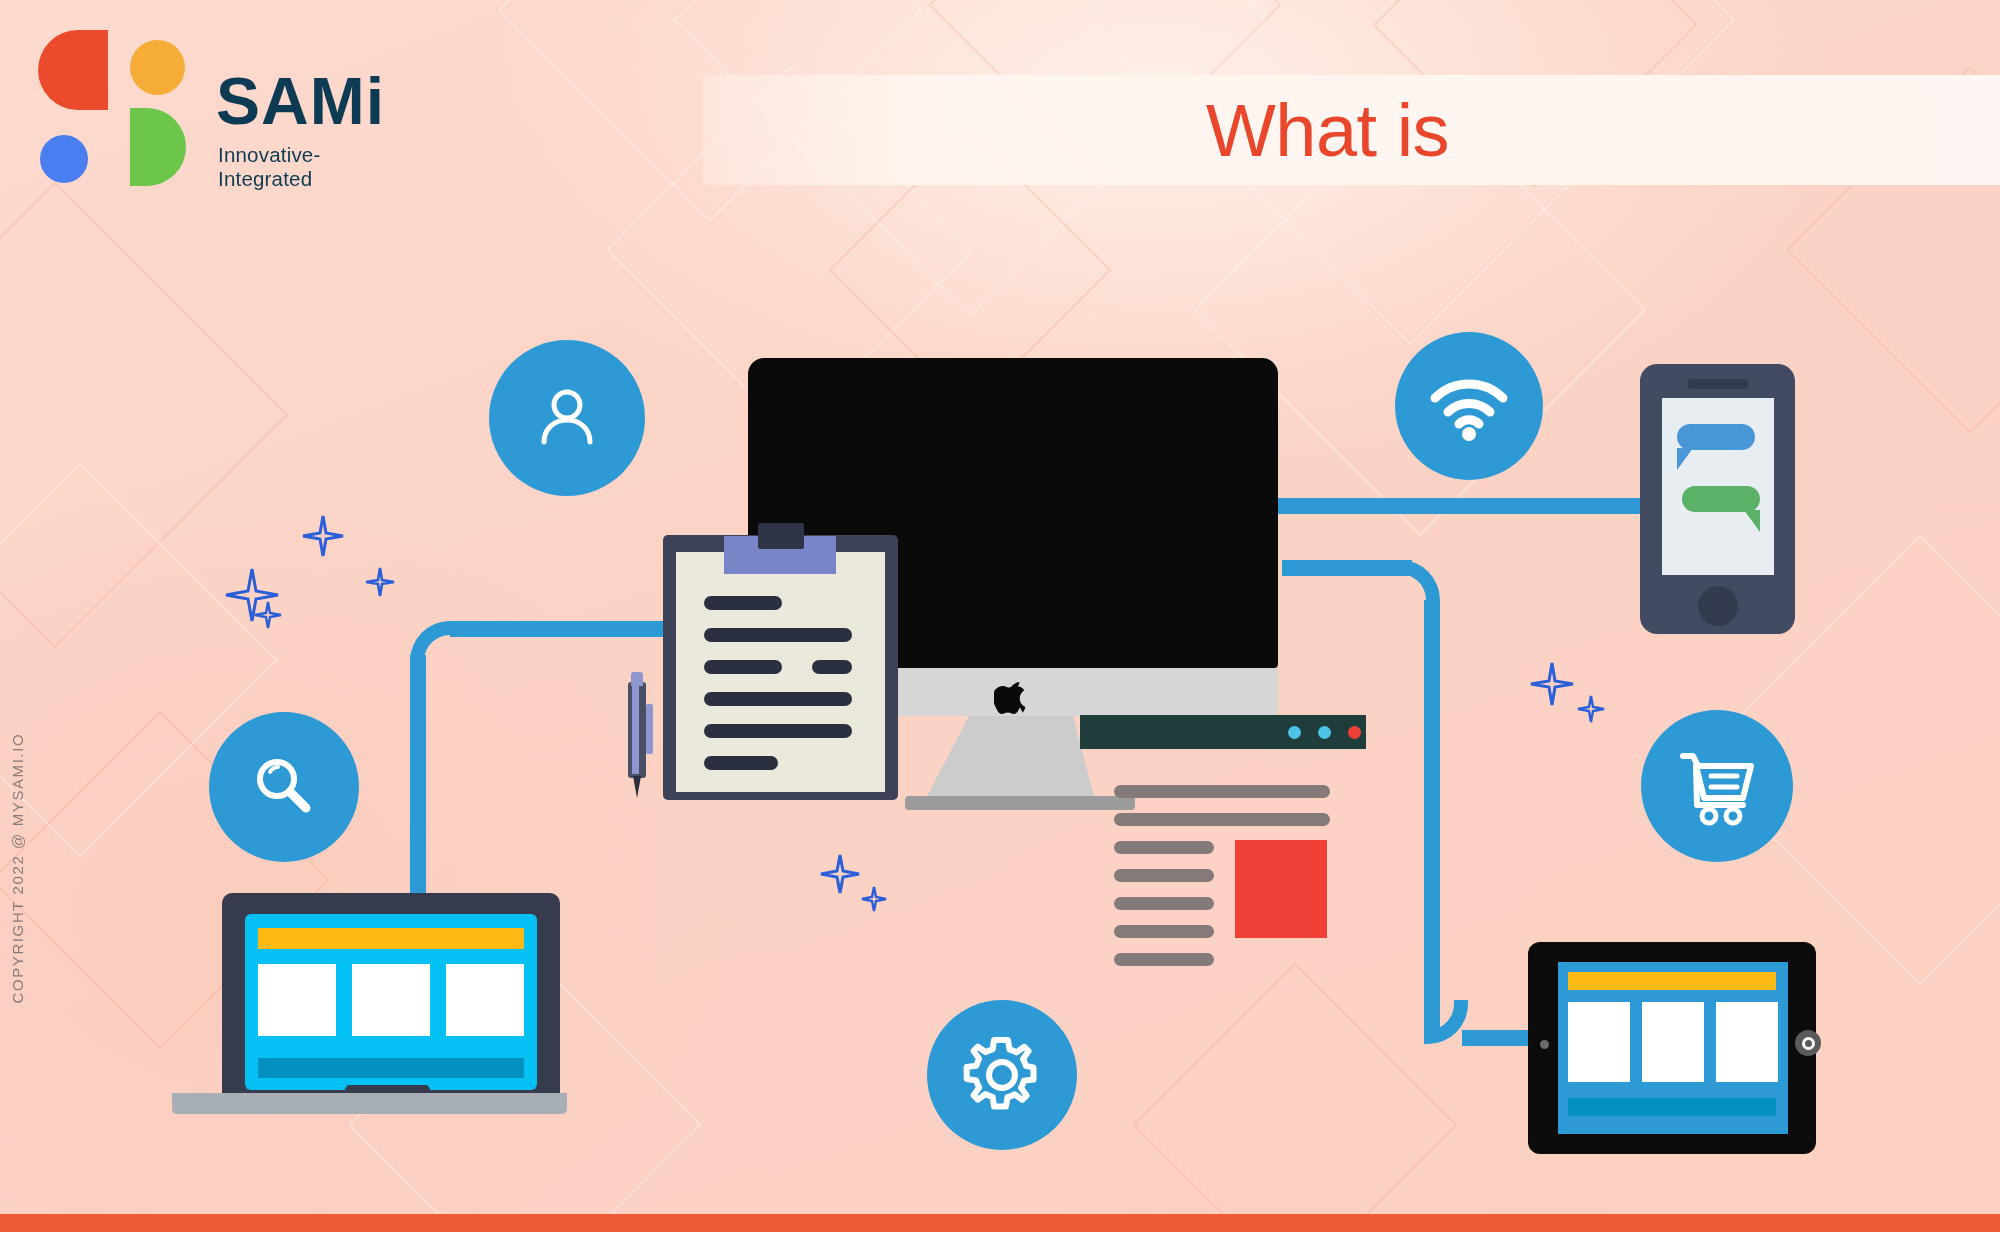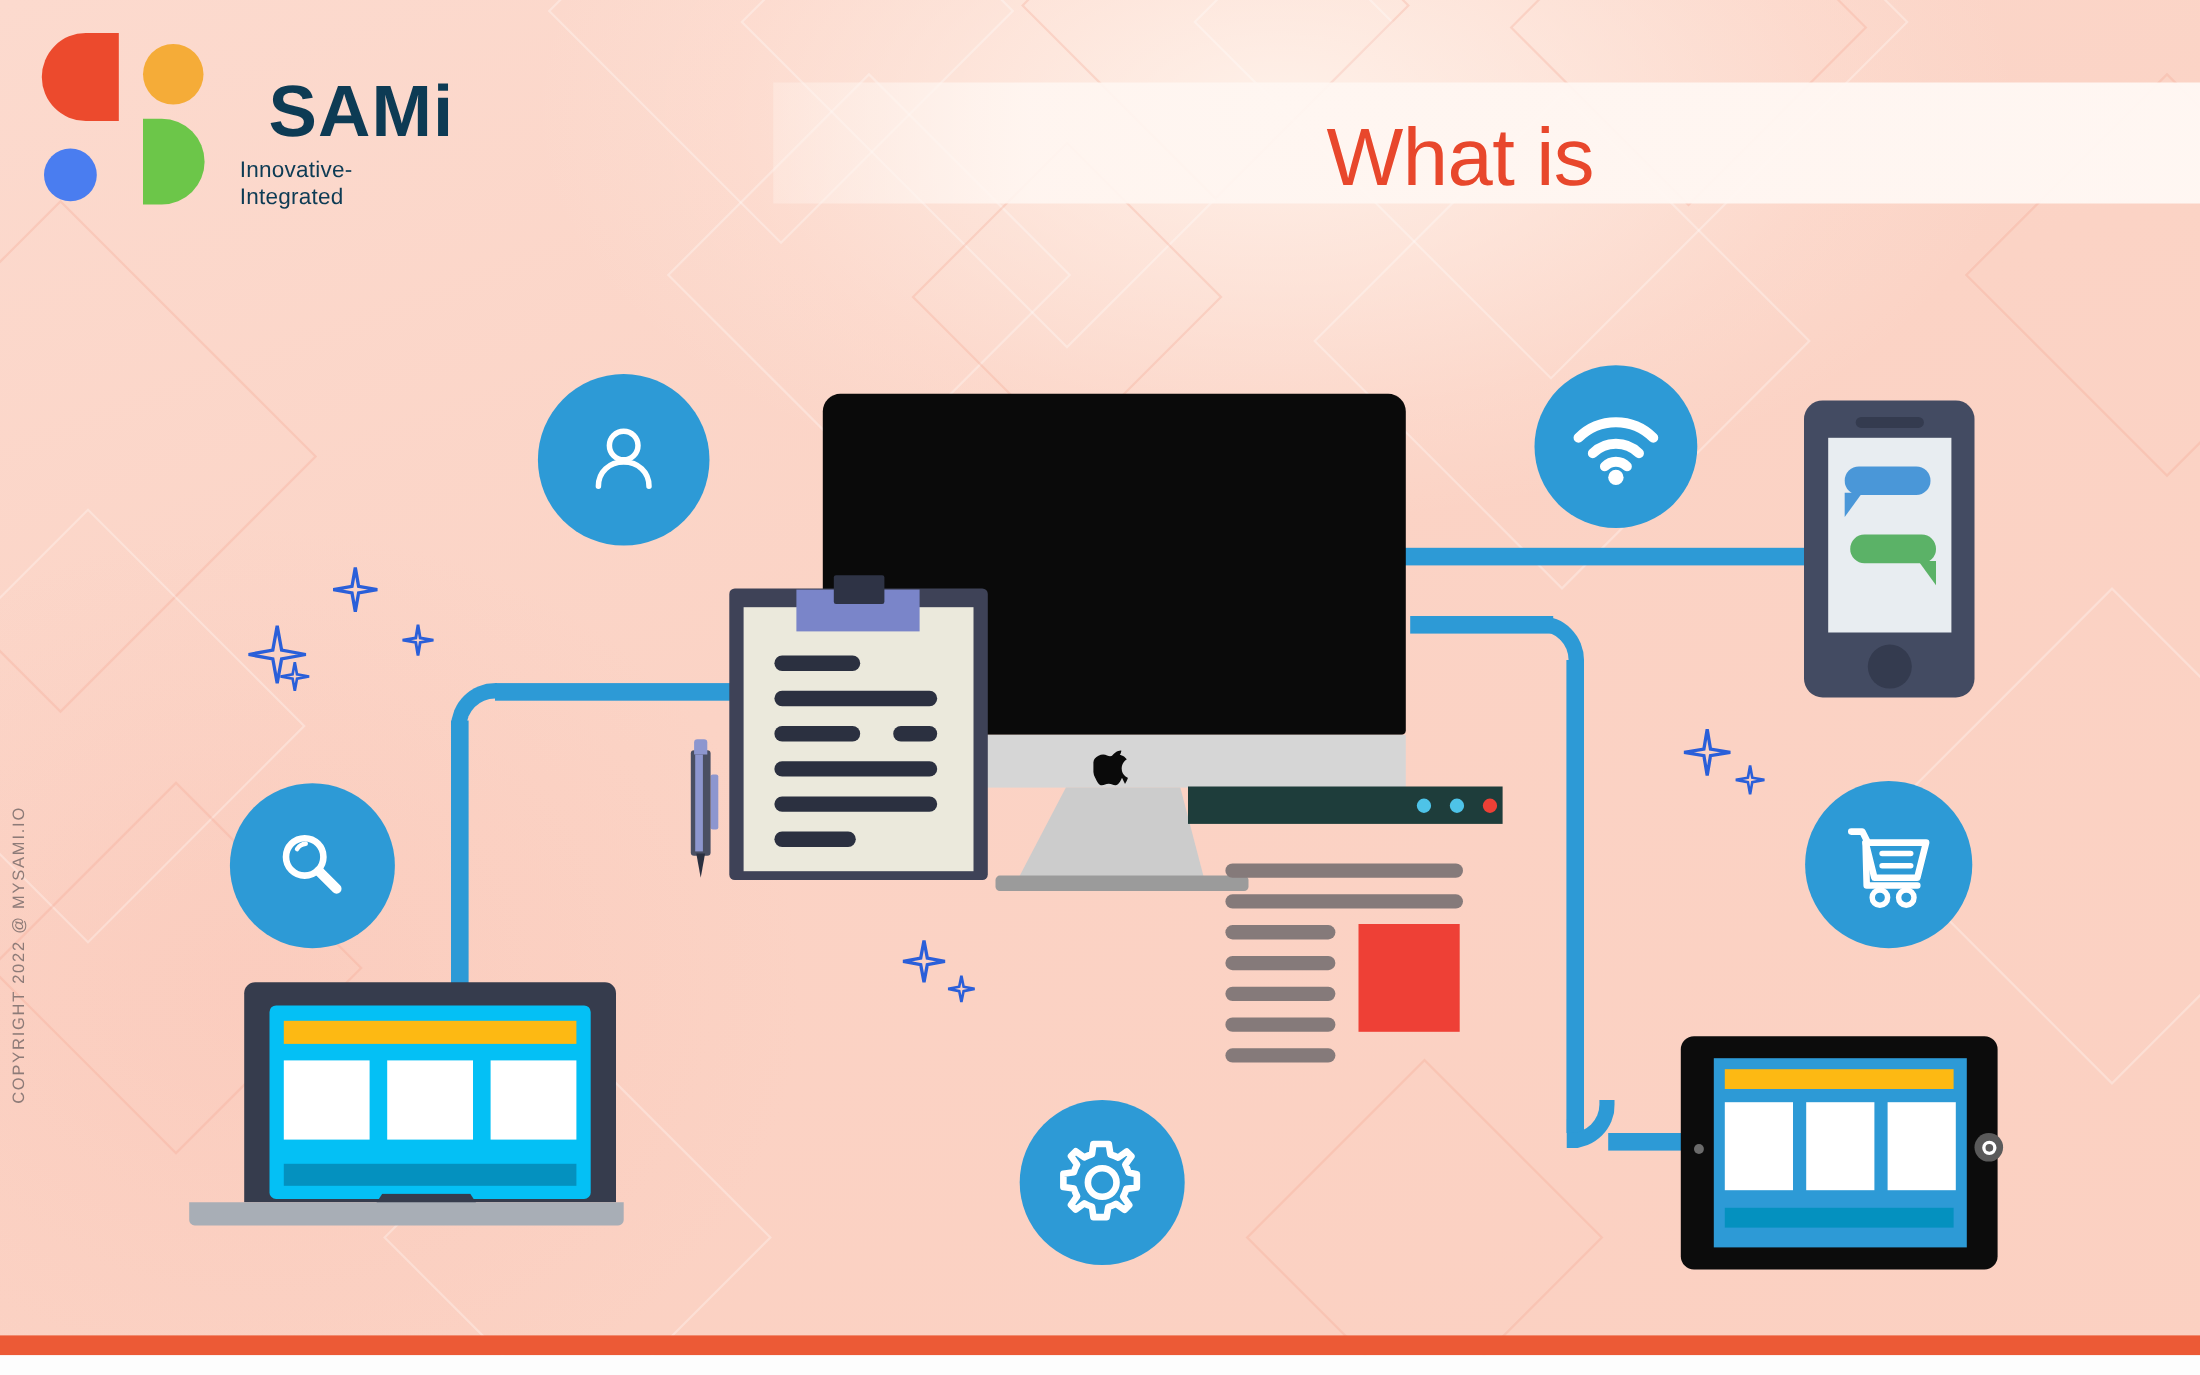--- a/index.html
+++ b/index.html
@@ -67,7 +67,6 @@
     position:absolute; left:178px; top:44px;
     font-size:66px; font-weight:700; color:#0d3b54; letter-spacing:1px;
     line-height:.82;
-    margin-left:28px;
   }
   .tagline {
     position:absolute; left:180px; top:113px;

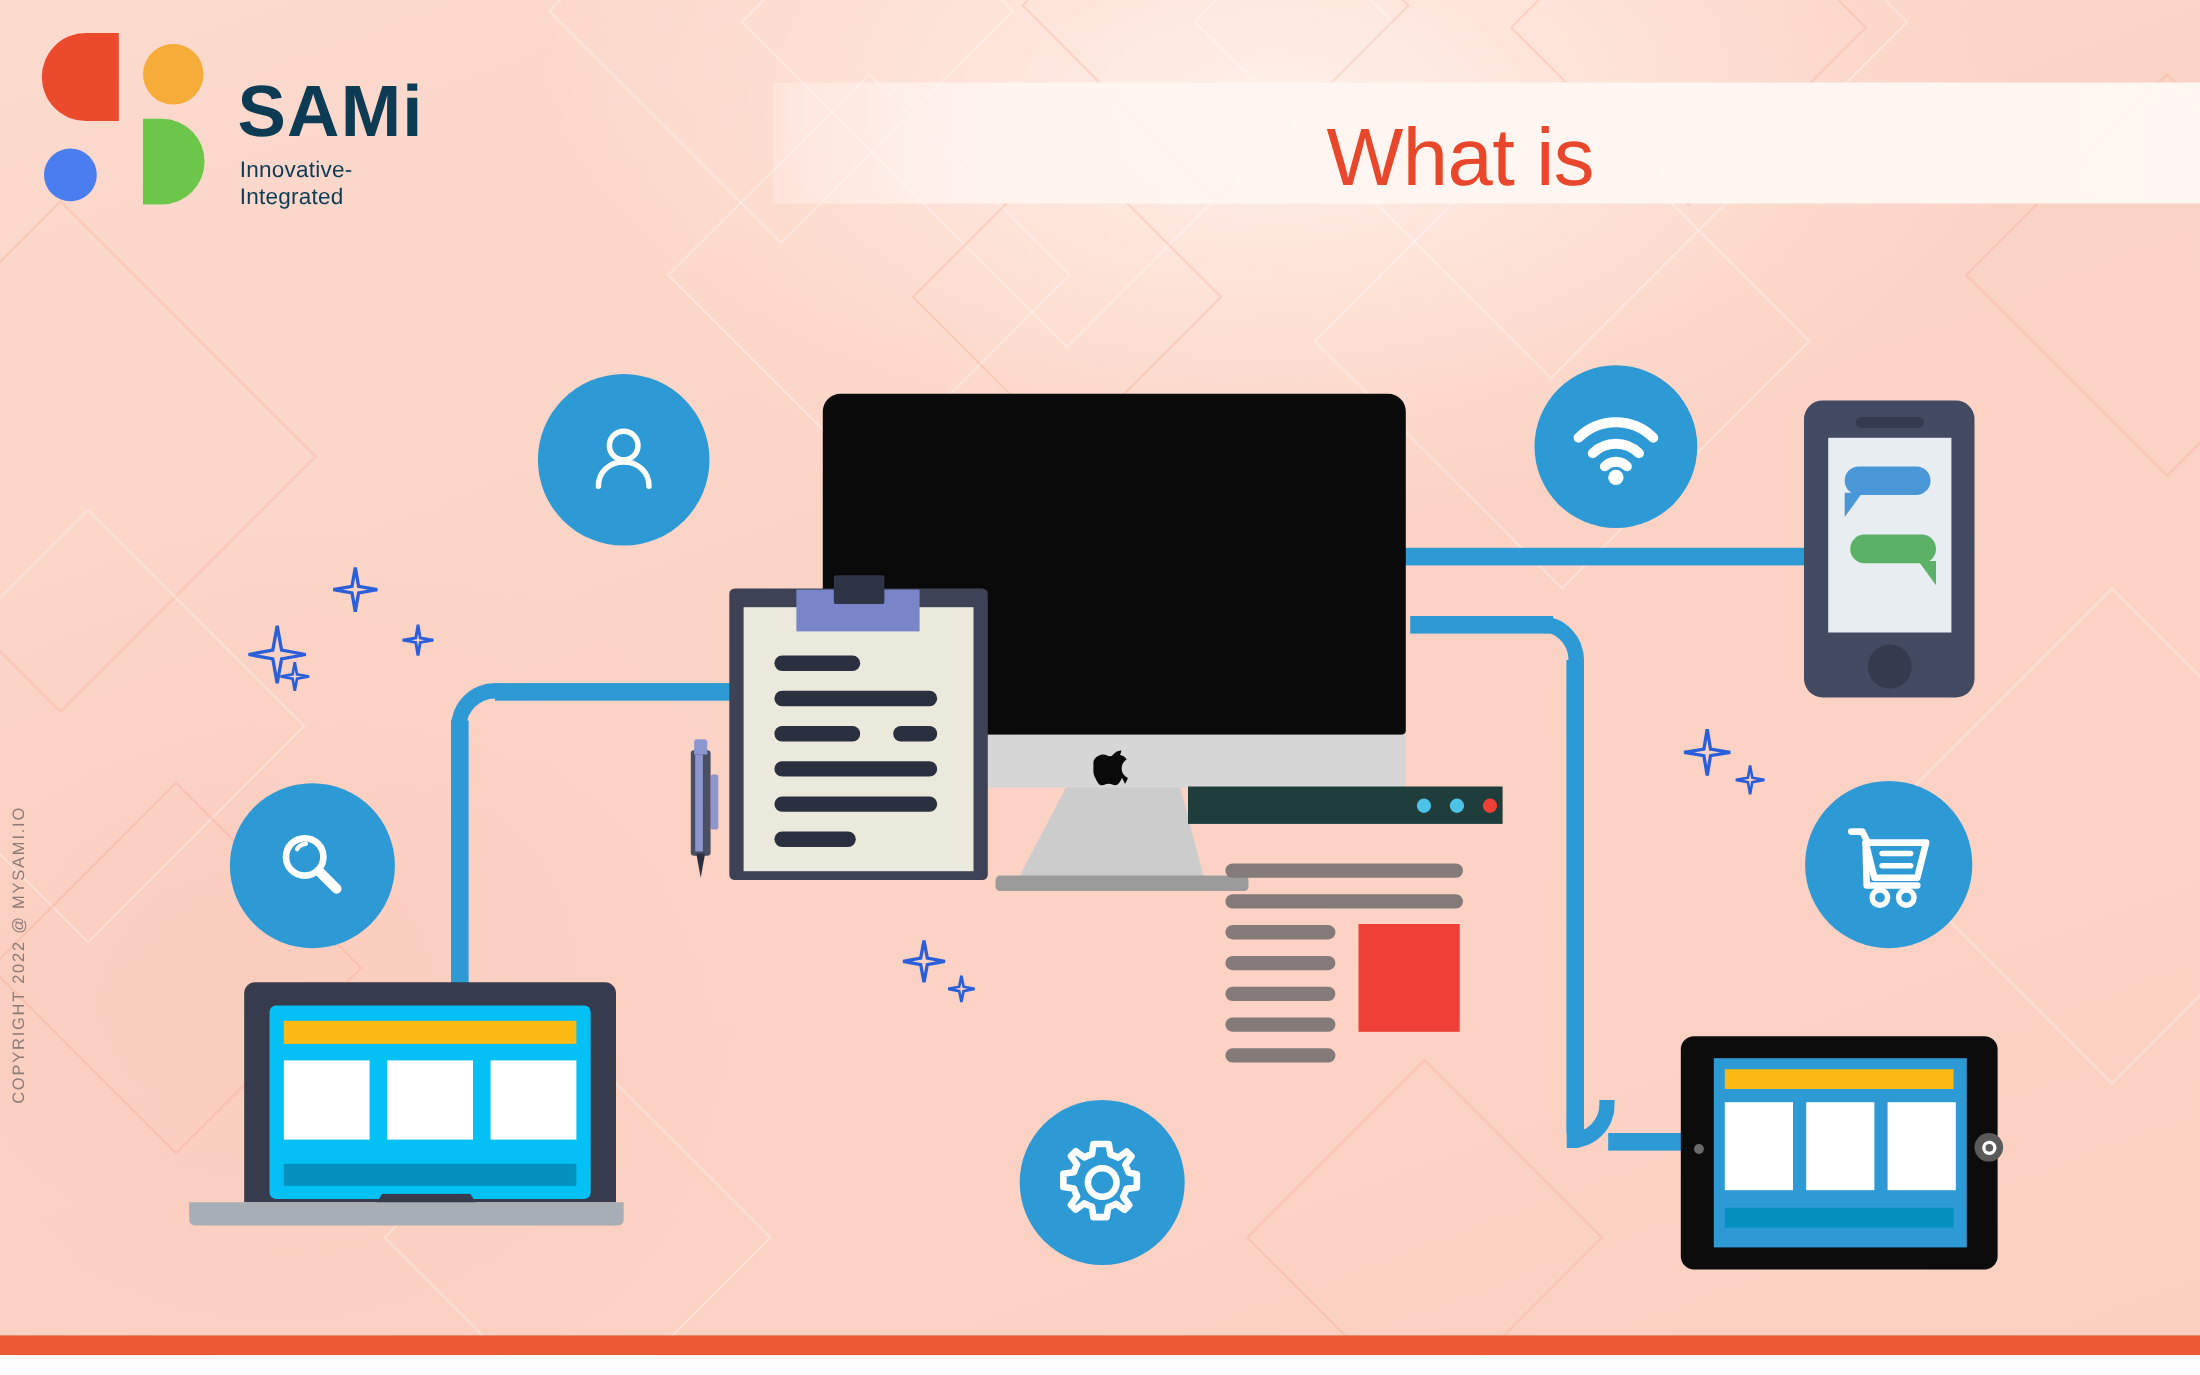--- a/index.html
+++ b/index.html
@@ -36,7 +36,7 @@
   }
   .title {
     position:absolute; left:0; top:0; width:100%; height:100%;
-    display:flex; align-items:flex-end; justify-content:center;
+    display:flex; align-items:center; justify-content:center;
     color:#e8472c; font-size:74px; letter-spacing:-0.5px;
     white-space:nowrap; padding-right:30px;
   }

